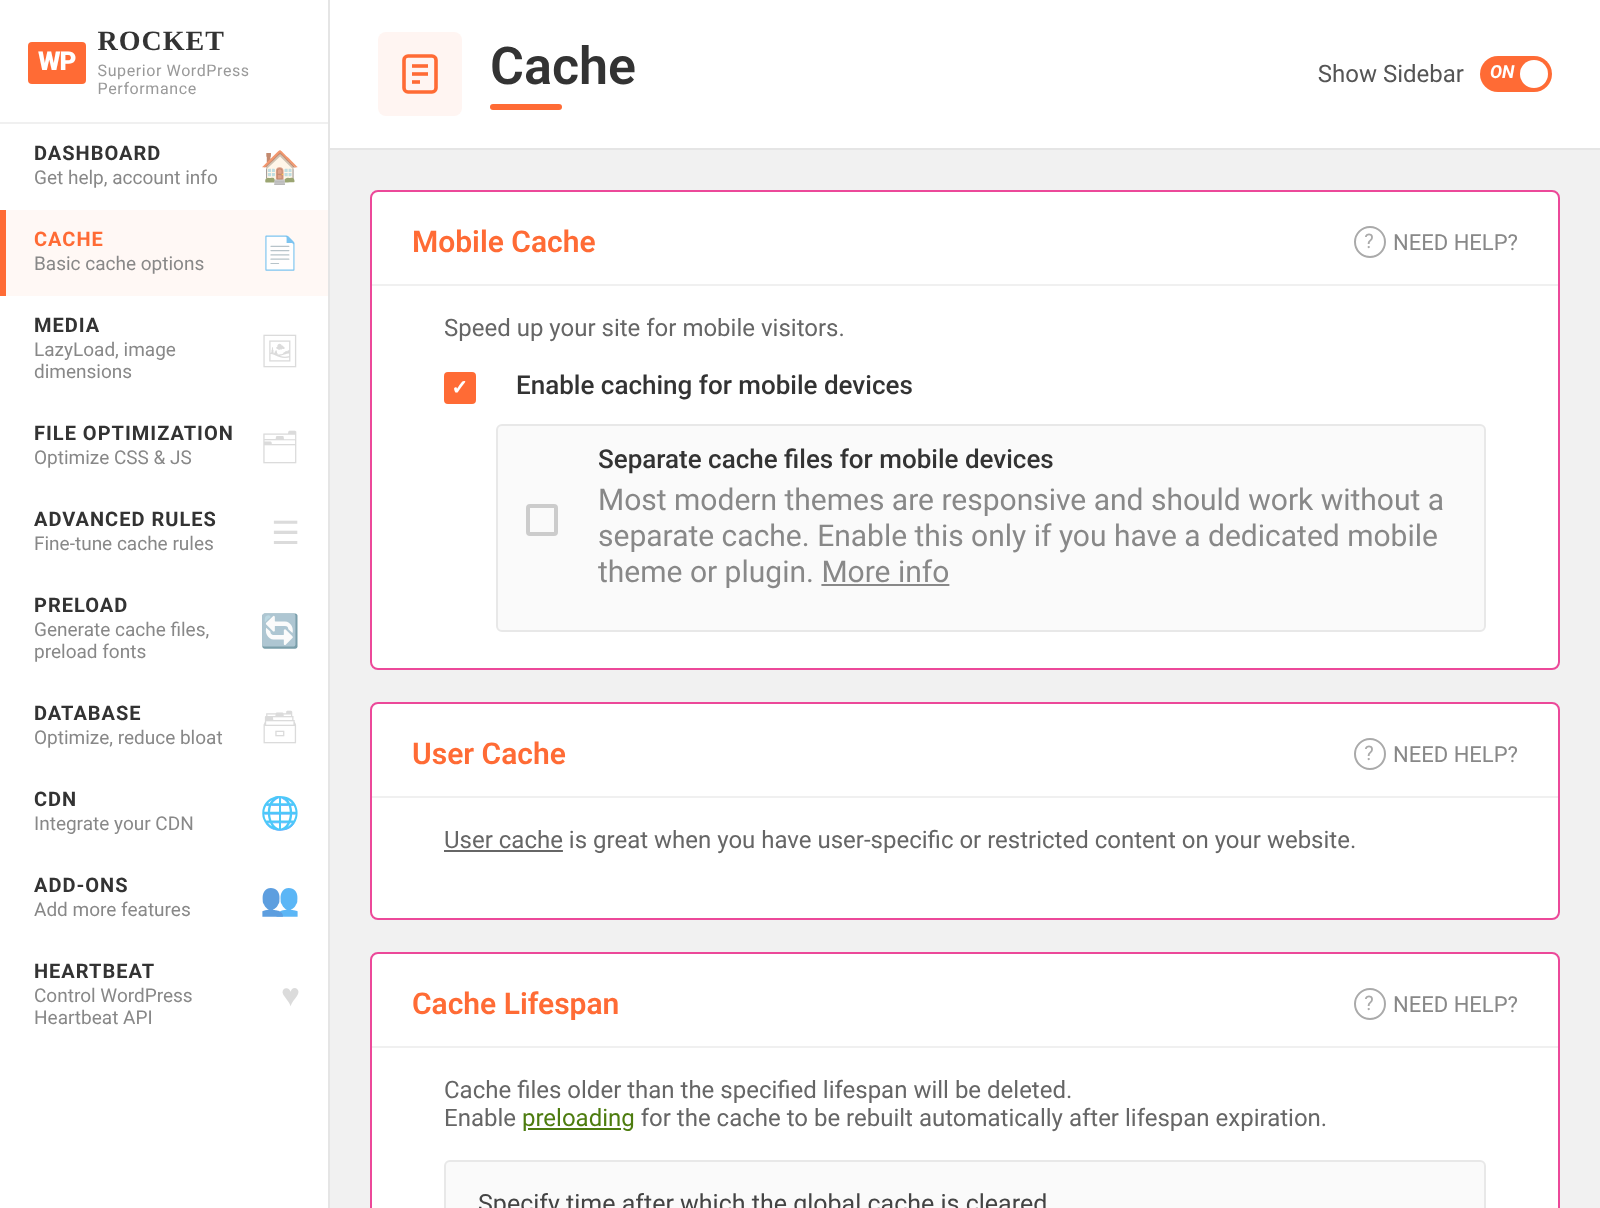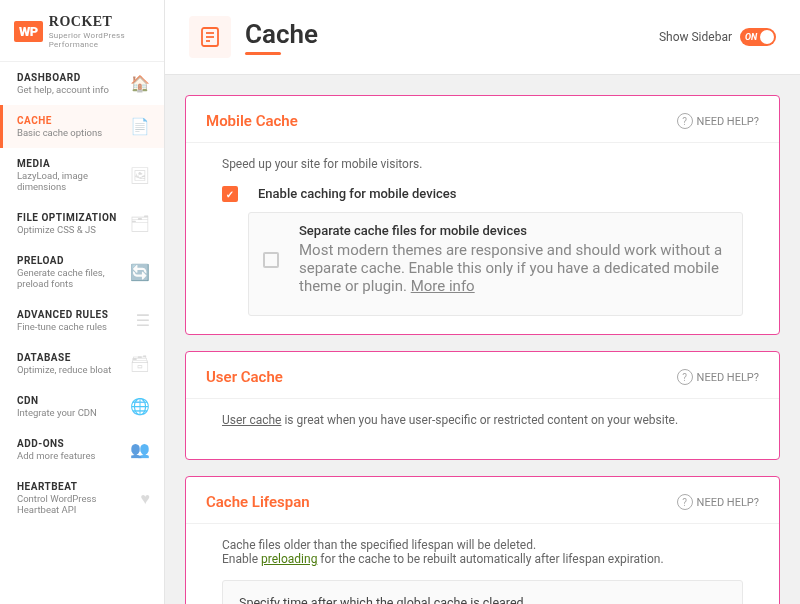--- a/index.html
+++ b/index.html
@@ -327,18 +327,18 @@
 
     <div class="nav-item">
       <div class="nav-item-text">
+        <div class="nav-item-title">ADVANCED RULES</div>
+        <div class="nav-item-sub">Fine-tune cache rules</div>
+      </div>
+      <span class="nav-icon">☰</span>
+    </div>
+
+    <div class="nav-item">
+      <div class="nav-item-text">
         <div class="nav-item-title">PRELOAD</div>
         <div class="nav-item-sub">Generate cache files, preload fonts</div>
       </div>
       <span class="nav-icon">🔄</span>
-    </div>
-
-    <div class="nav-item">
-      <div class="nav-item-text">
-        <div class="nav-item-title">ADVANCED RULES</div>
-        <div class="nav-item-sub">Fine-tune cache rules</div>
-      </div>
-      <span class="nav-icon">☰</span>
     </div>
 
     <div class="nav-item">

